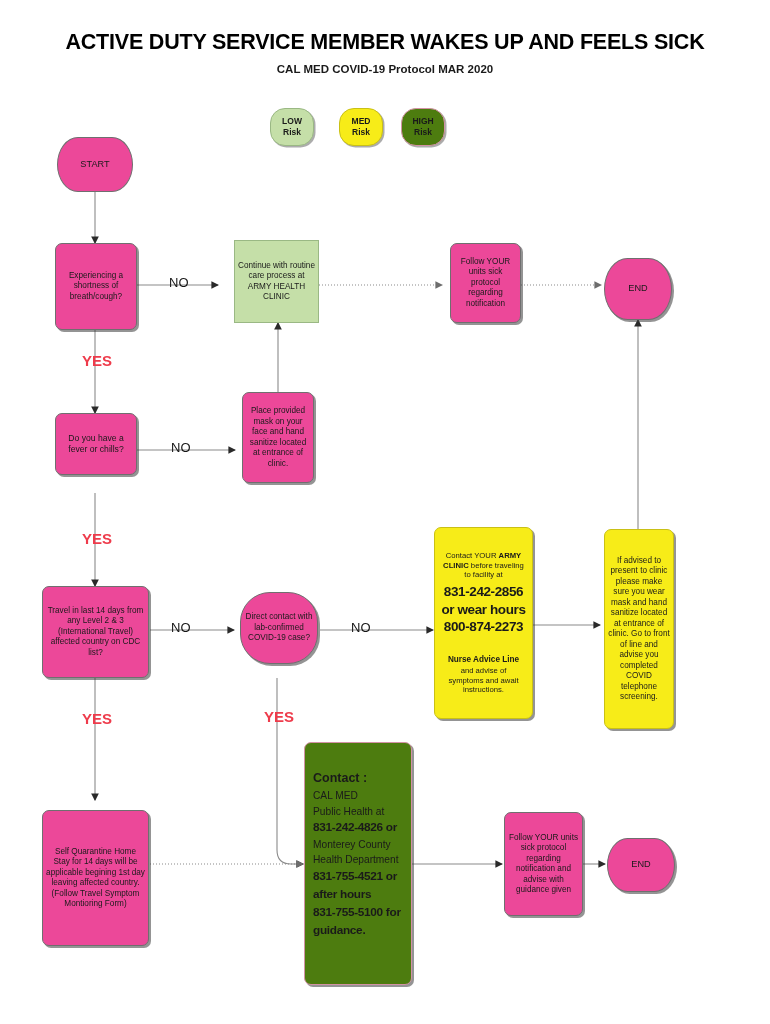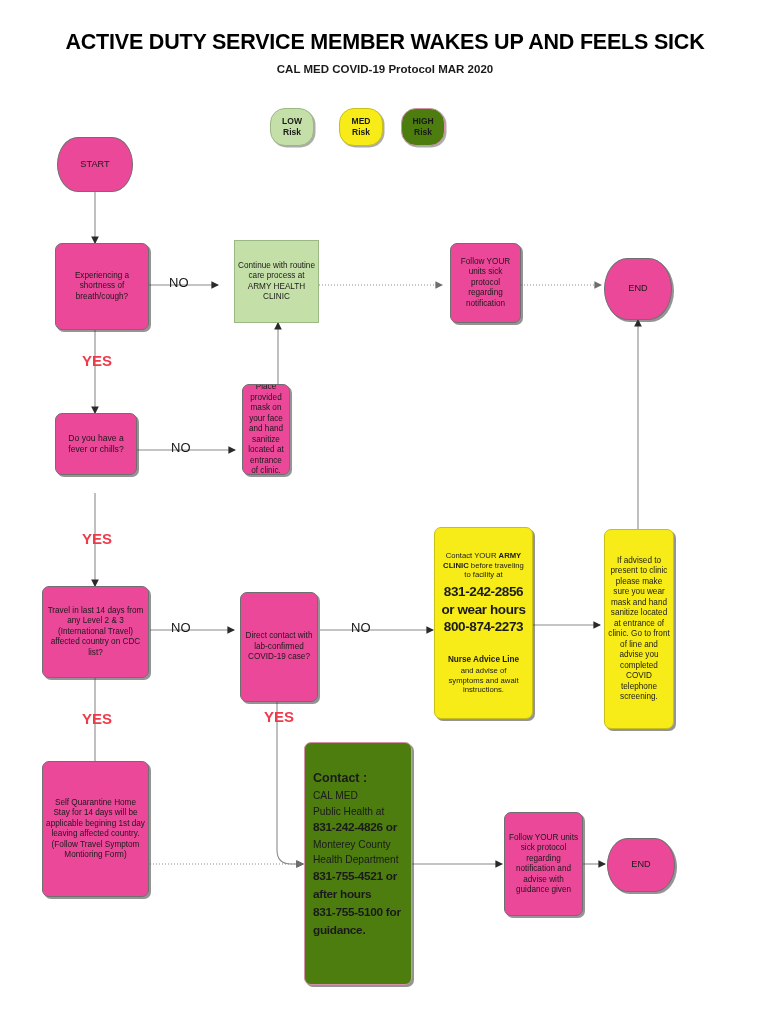--- a/index.html
+++ b/index.html
@@ -166,7 +166,7 @@
     <span class="txt">START</span>
   </div>
 
-  <div class="node rounded-sm gray shadowed fs8" style="left:55px;top:243px;width:94px;height:87px;justify-content:center;">
+  <div class="node rounded-sm gray shadowed fs8" style="left:55px;top:243px;width:82px;height:87px;justify-content:center;">
     <span class="txt">Experiencing  a shortness of breath/cough?</span>
   </div>
 

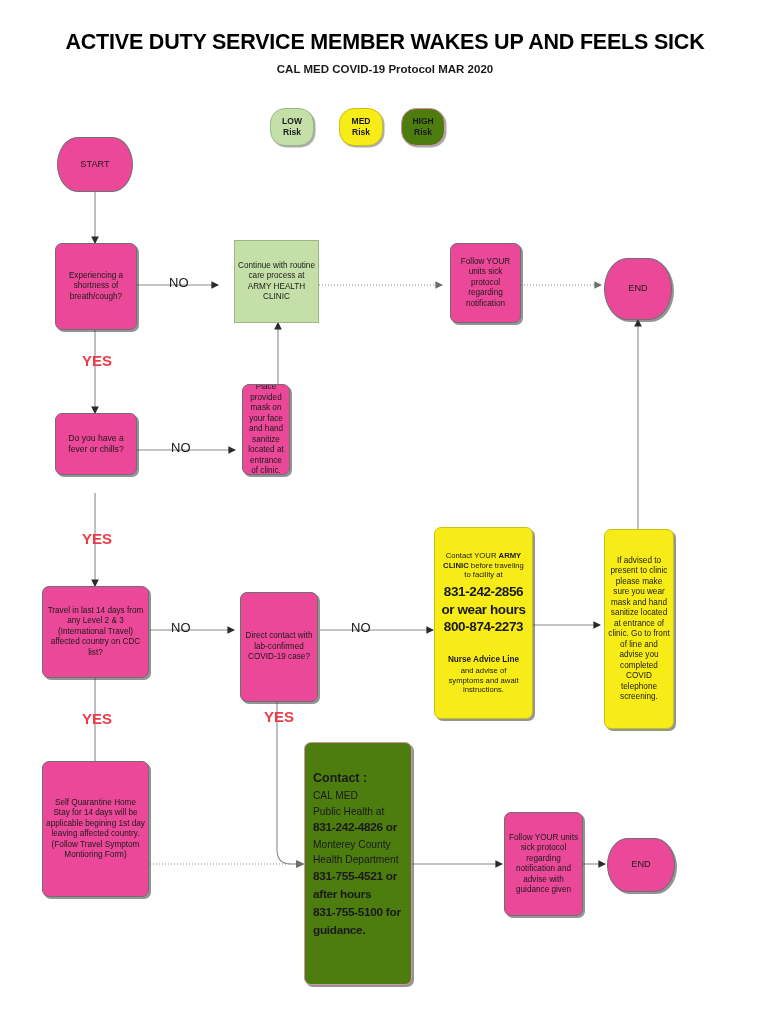--- a/index.html
+++ b/index.html
@@ -186,7 +186,7 @@
     <span class="txt">Do you have a fever or chills?</span>
   </div>
 
-  <div class="node rounded-sm gray shadowed fs8" style="left:242px;top:384px;width:48px;height:91px;">
+  <div class="node rounded-sm gray shadowed fs8" style="left:242px;top:392px;width:72px;height:91px;">
     <span class="txt">Place provided mask on your face and hand sanitize located at entrance of  clinic.</span>
   </div>
 

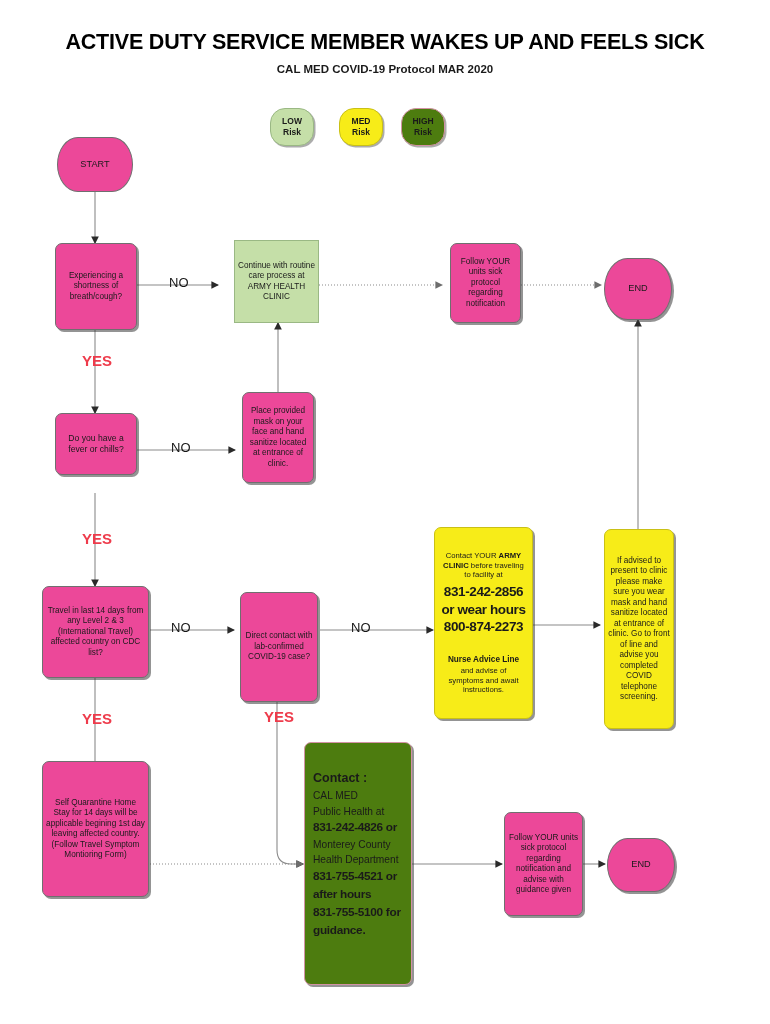--- a/index.html
+++ b/index.html
@@ -194,7 +194,7 @@
     <span class="txt">Travel  in last  14 days  from any Level 2 &amp; 3 (International Travel) affected country on CDC list?</span>
   </div>
 
-  <div class="node rounded-sm gray shadowed fs8" style="left:240px;top:592px;width:78px;height:110px;">
+  <div class="node rounded-sm gray shadowed fs8" style="left:240px;top:592px;width:78px;height:72px;border-radius:30px;">
     <span class="txt">Direct contact with lab-confirmed COVID-19 case?</span>
   </div>
 

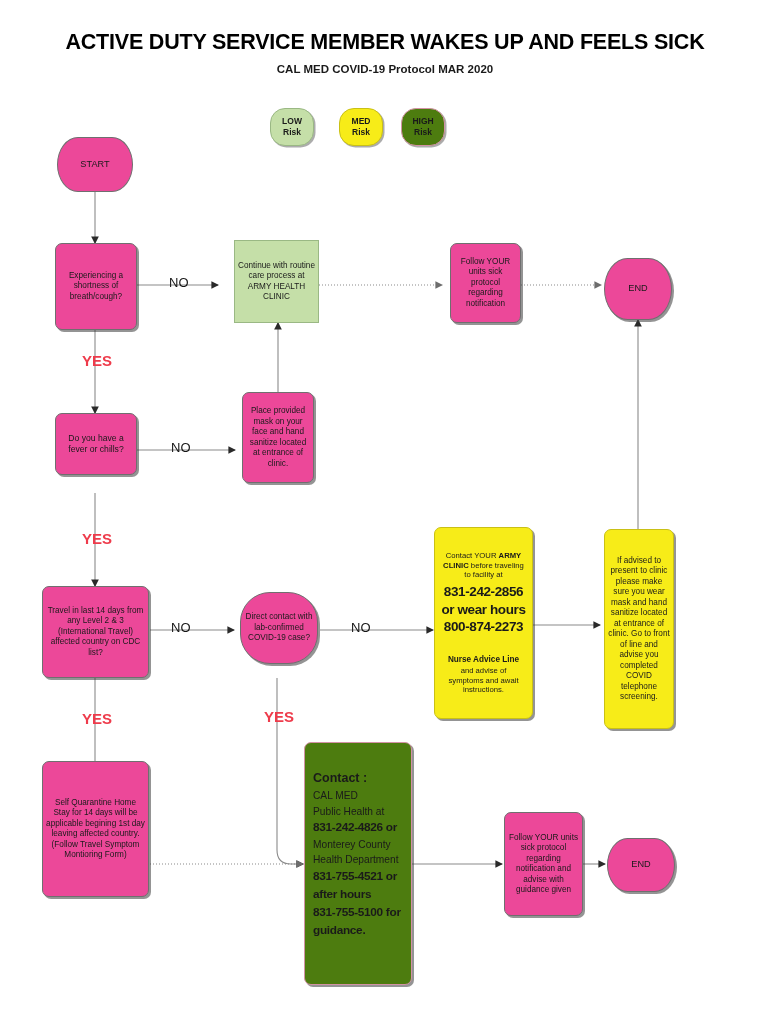--- a/index.html
+++ b/index.html
@@ -217,7 +217,7 @@
     <span class="txt">If advised to present to clinic please make sure you  wear mask and hand sanitize located at entrance of clinic. Go to front of line and advise  you completed COVID telephone screening.</span>
   </div>
 
-  <div class="node rounded-sm gray shadowed fs8" style="left:42px;top:761px;width:107px;height:136px;">
+  <div class="node rounded-sm gray shadowed fs8" style="left:42px;top:810px;width:107px;height:136px;">
     <span class="txt">Self Quarantine  Home Stay for 14 days will be applicable  begining 1st day leaving affected country. (Follow Travel Symptom Montioring Form)</span>
   </div>
 

